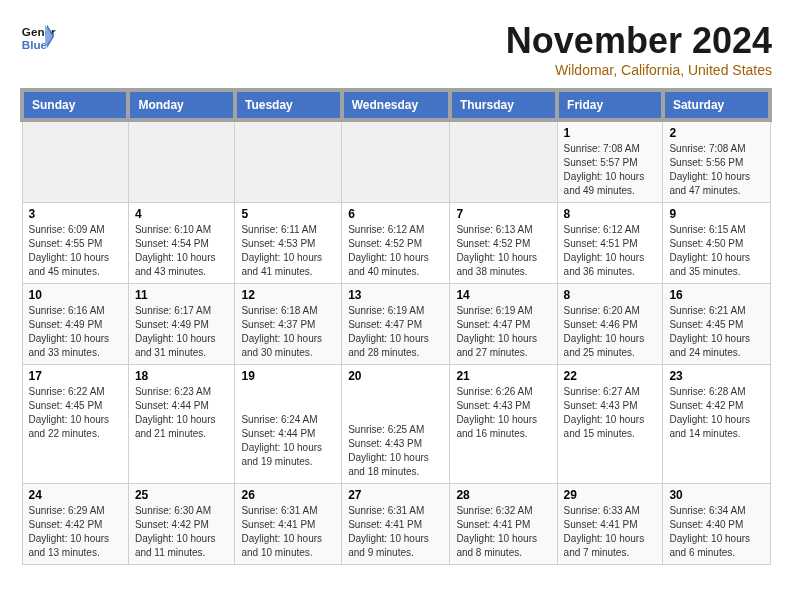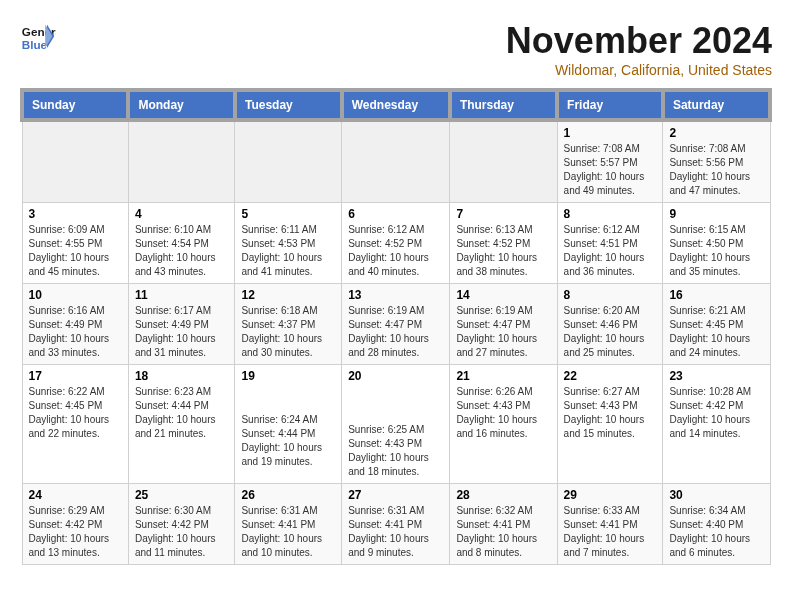--- a/index.html
+++ b/index.html
@@ -278,7 +278,7 @@
         </td>
         <td>
           <div class="day-number">23</div>
-          <div class="day-info" style="white-space: pre-line;">Sunrise: 10:28 AM
+          <div class="day-info" style="white-space: pre-line;">Sunrise: 6:28 AM
 Sunset: 4:42 PM
 Daylight: 10 hours
 and 14 minutes.</div>

